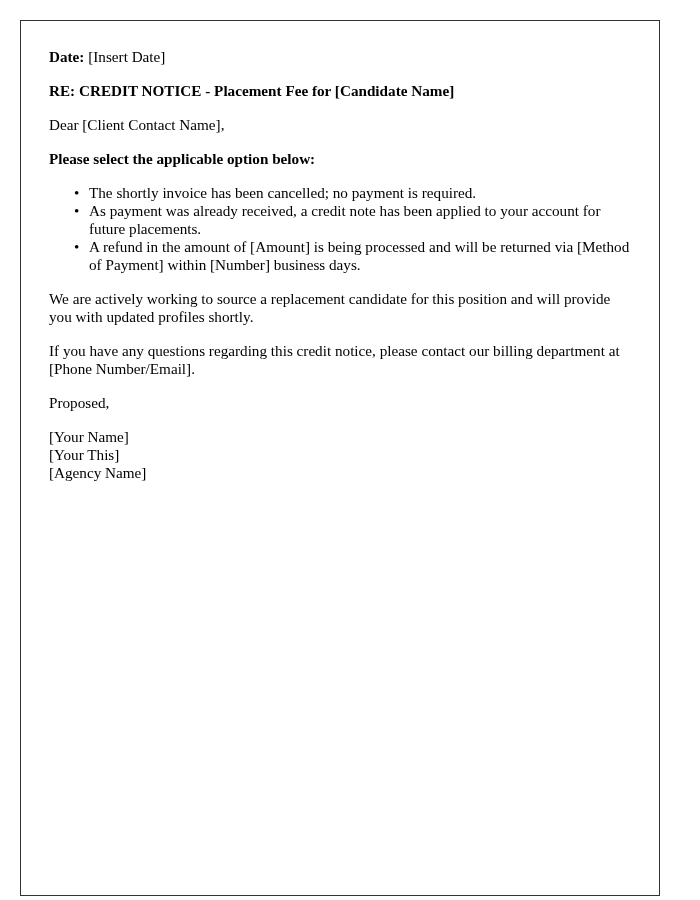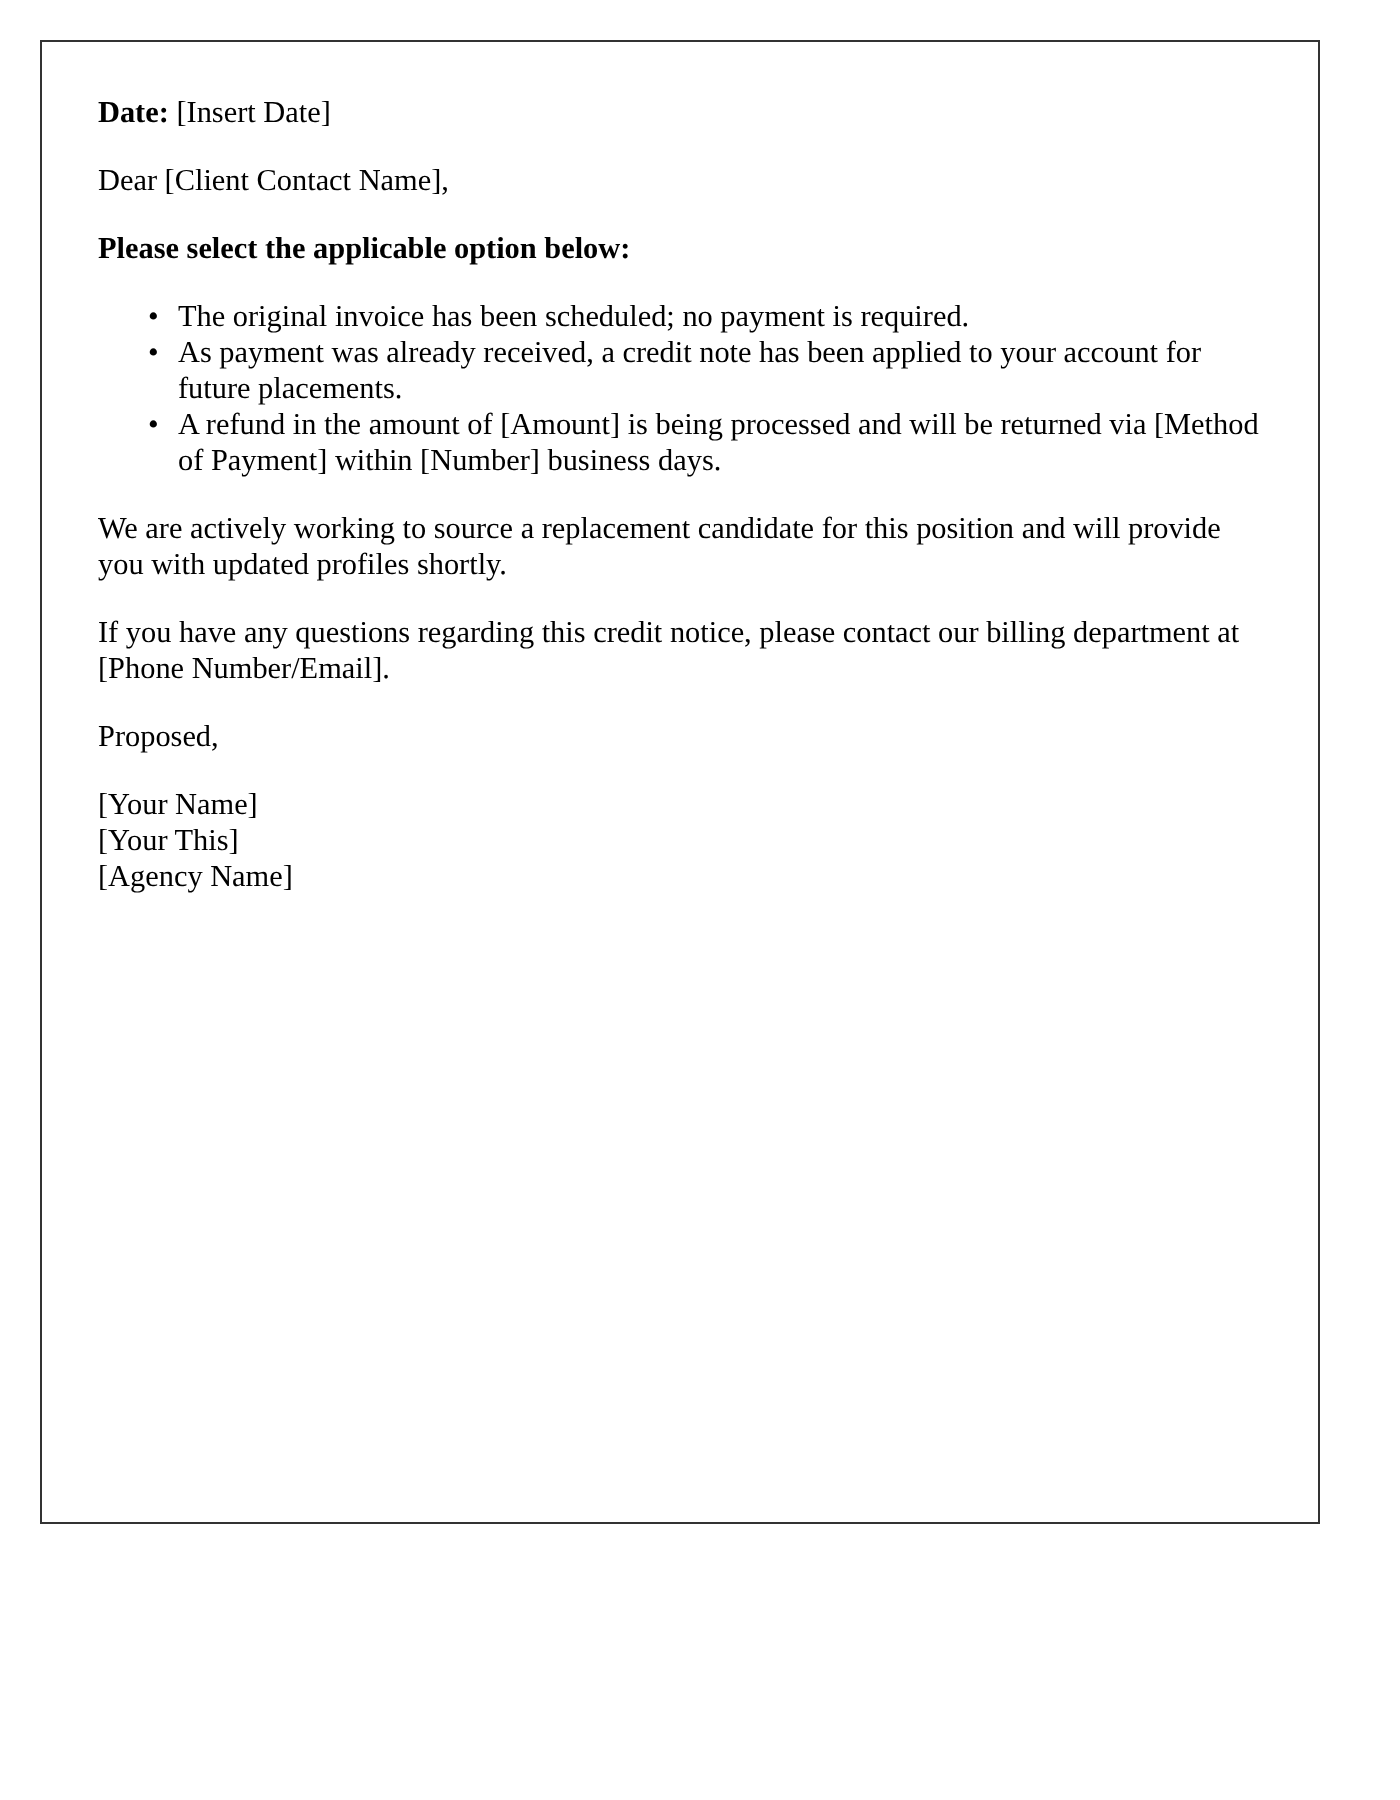--- a/index.html
+++ b/index.html
@@ -21,7 +21,7 @@
       left: 20px;
       top: 20px;
       width: 640px;
-      height: 742px;
+      height: 876px;
       border: 1px solid #333333;
       box-sizing: border-box;
       padding: 27px 28px 0 28px;

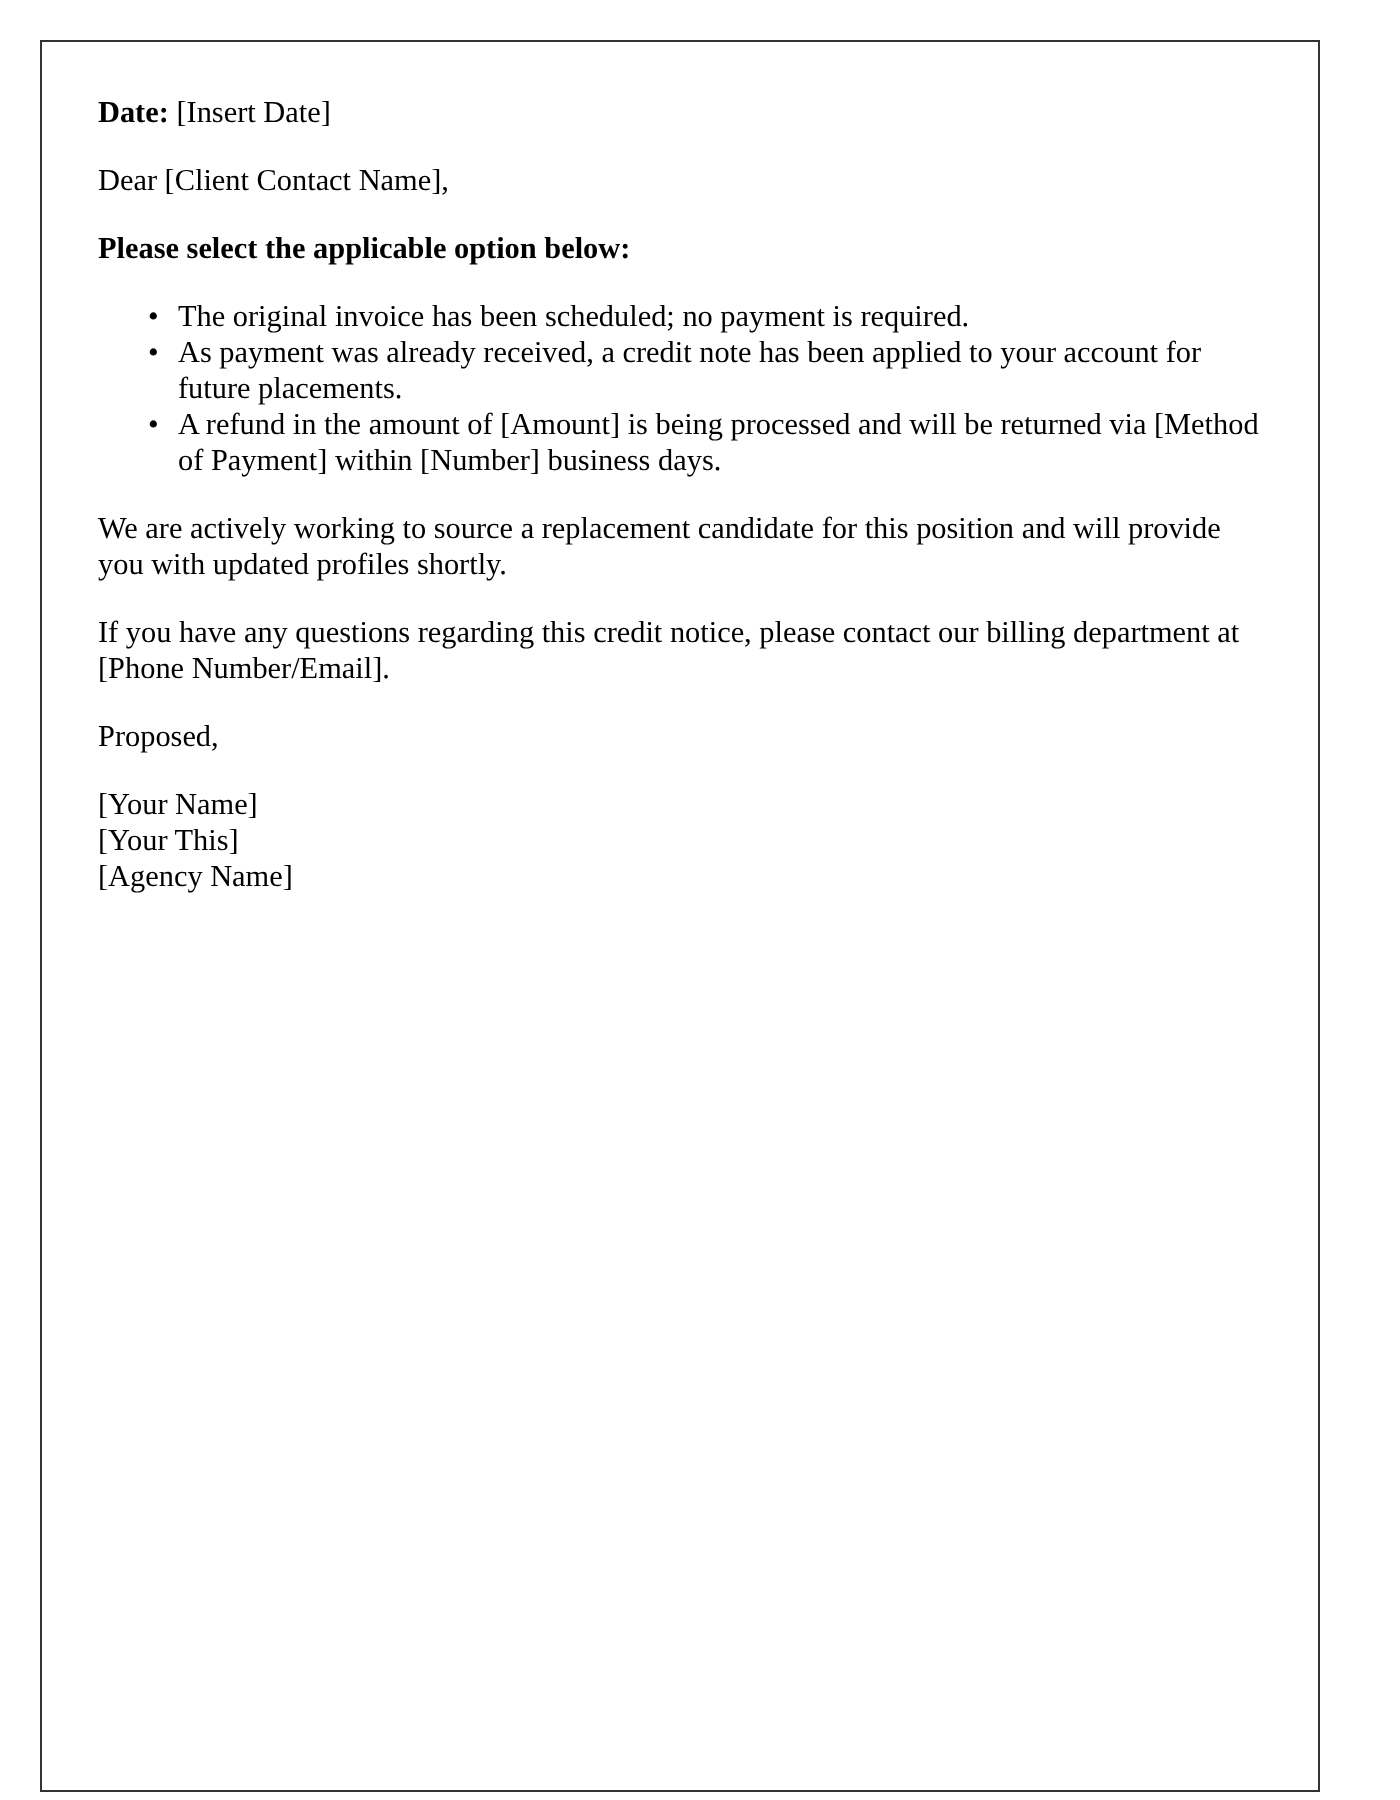--- a/index.html
+++ b/index.html
@@ -60,6 +60,7 @@
   </p>
 
 
+  <p class="para bold">RE: CREDIT NOTICE - Placement Fee for [Candidate Name]</p>
 
   <p class="para">Dear [Client Contact Name],</p>
 

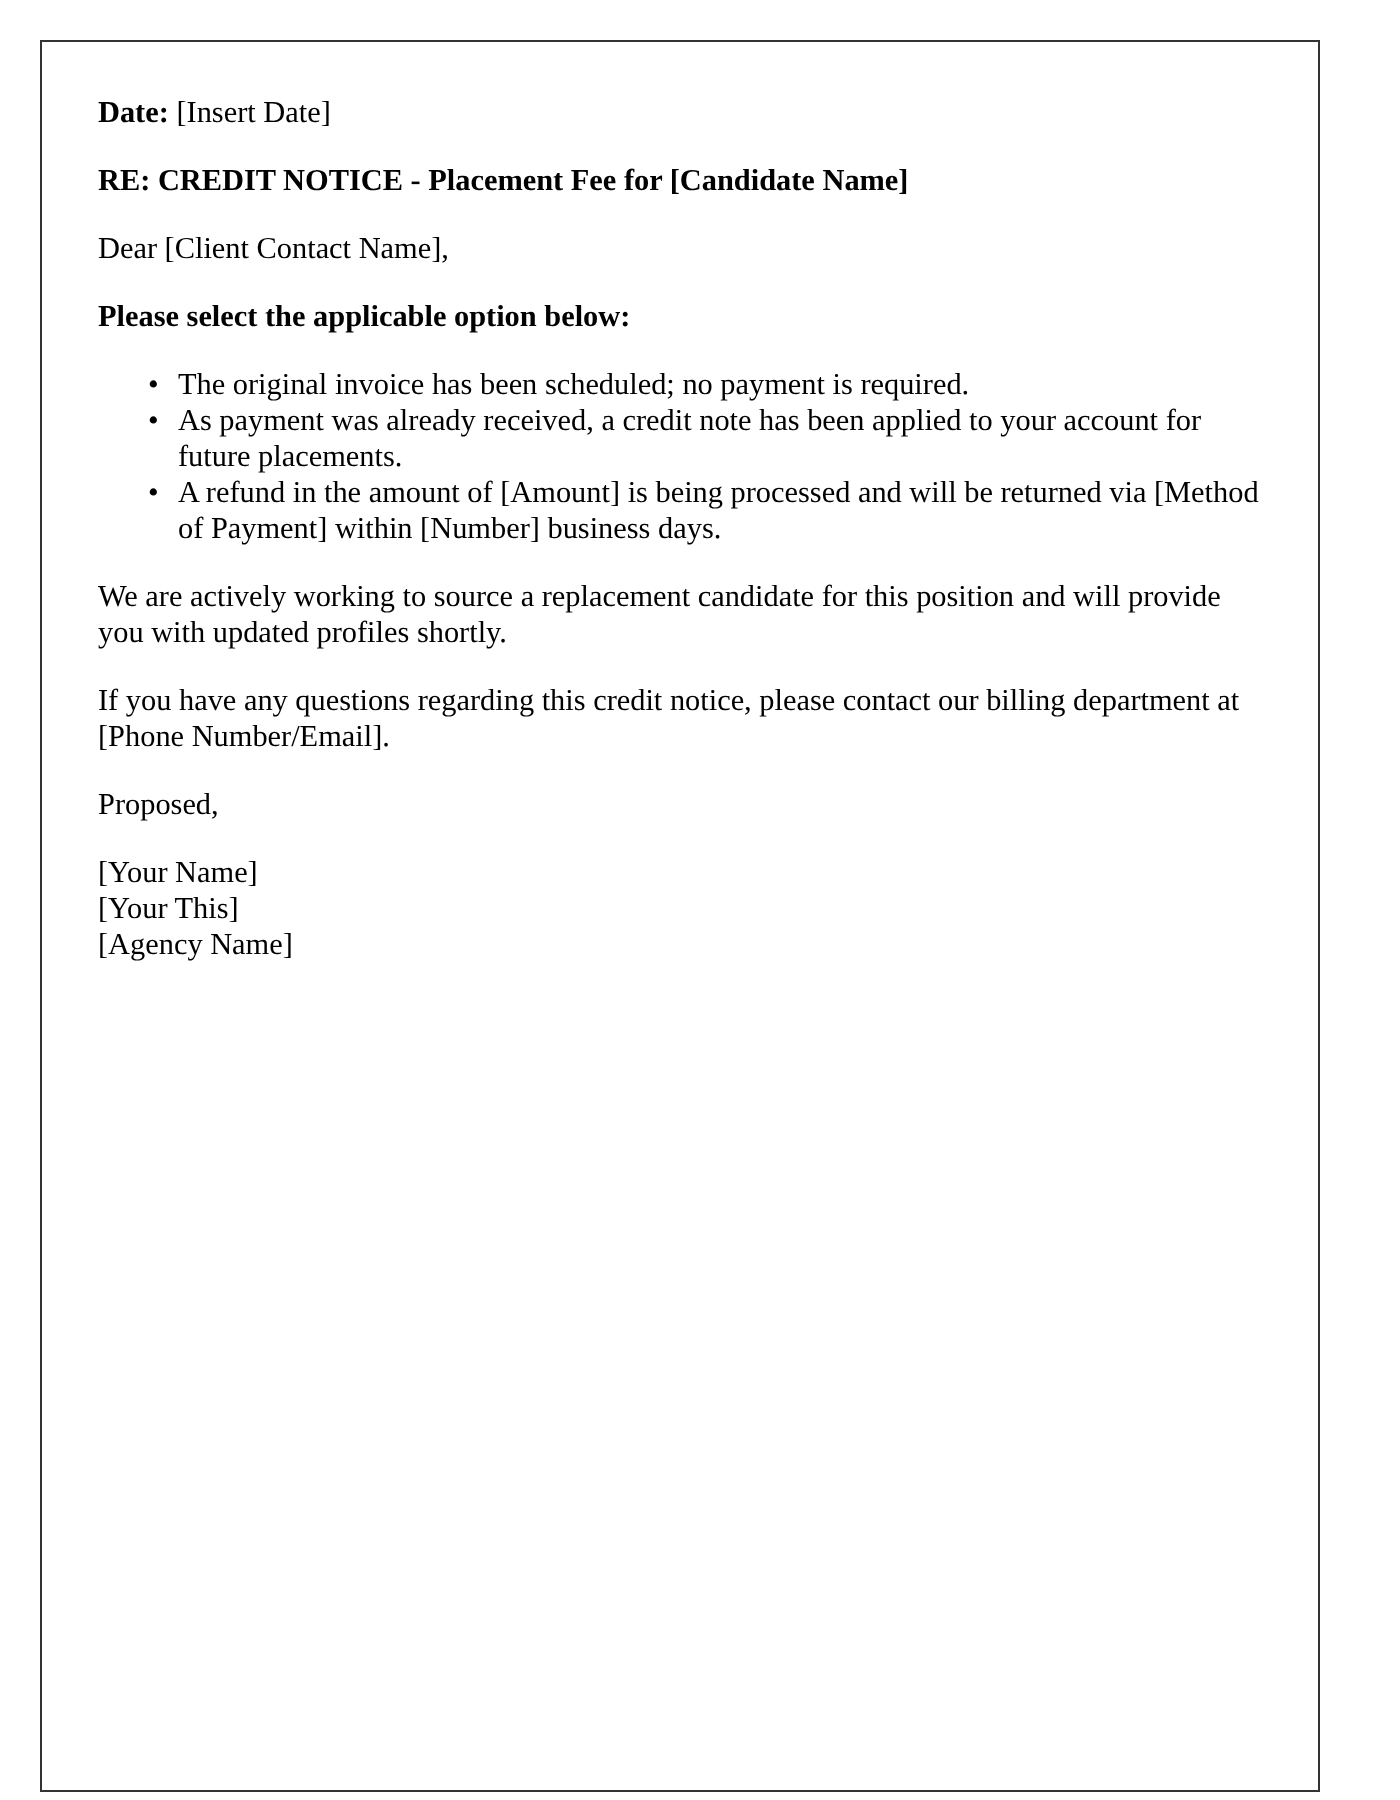--- a/index.html
+++ b/index.html
@@ -71,7 +71,7 @@
   <ul class="options">
     <li>
       <span class="bullet">•</span>
-      <span>The original invoice has been scheduled; no payment is required.</span>
+      <span>The shortly invoice has been cancelled; no payment is required.</span>
     </li>
     <li>
       <span class="bullet">•</span>

